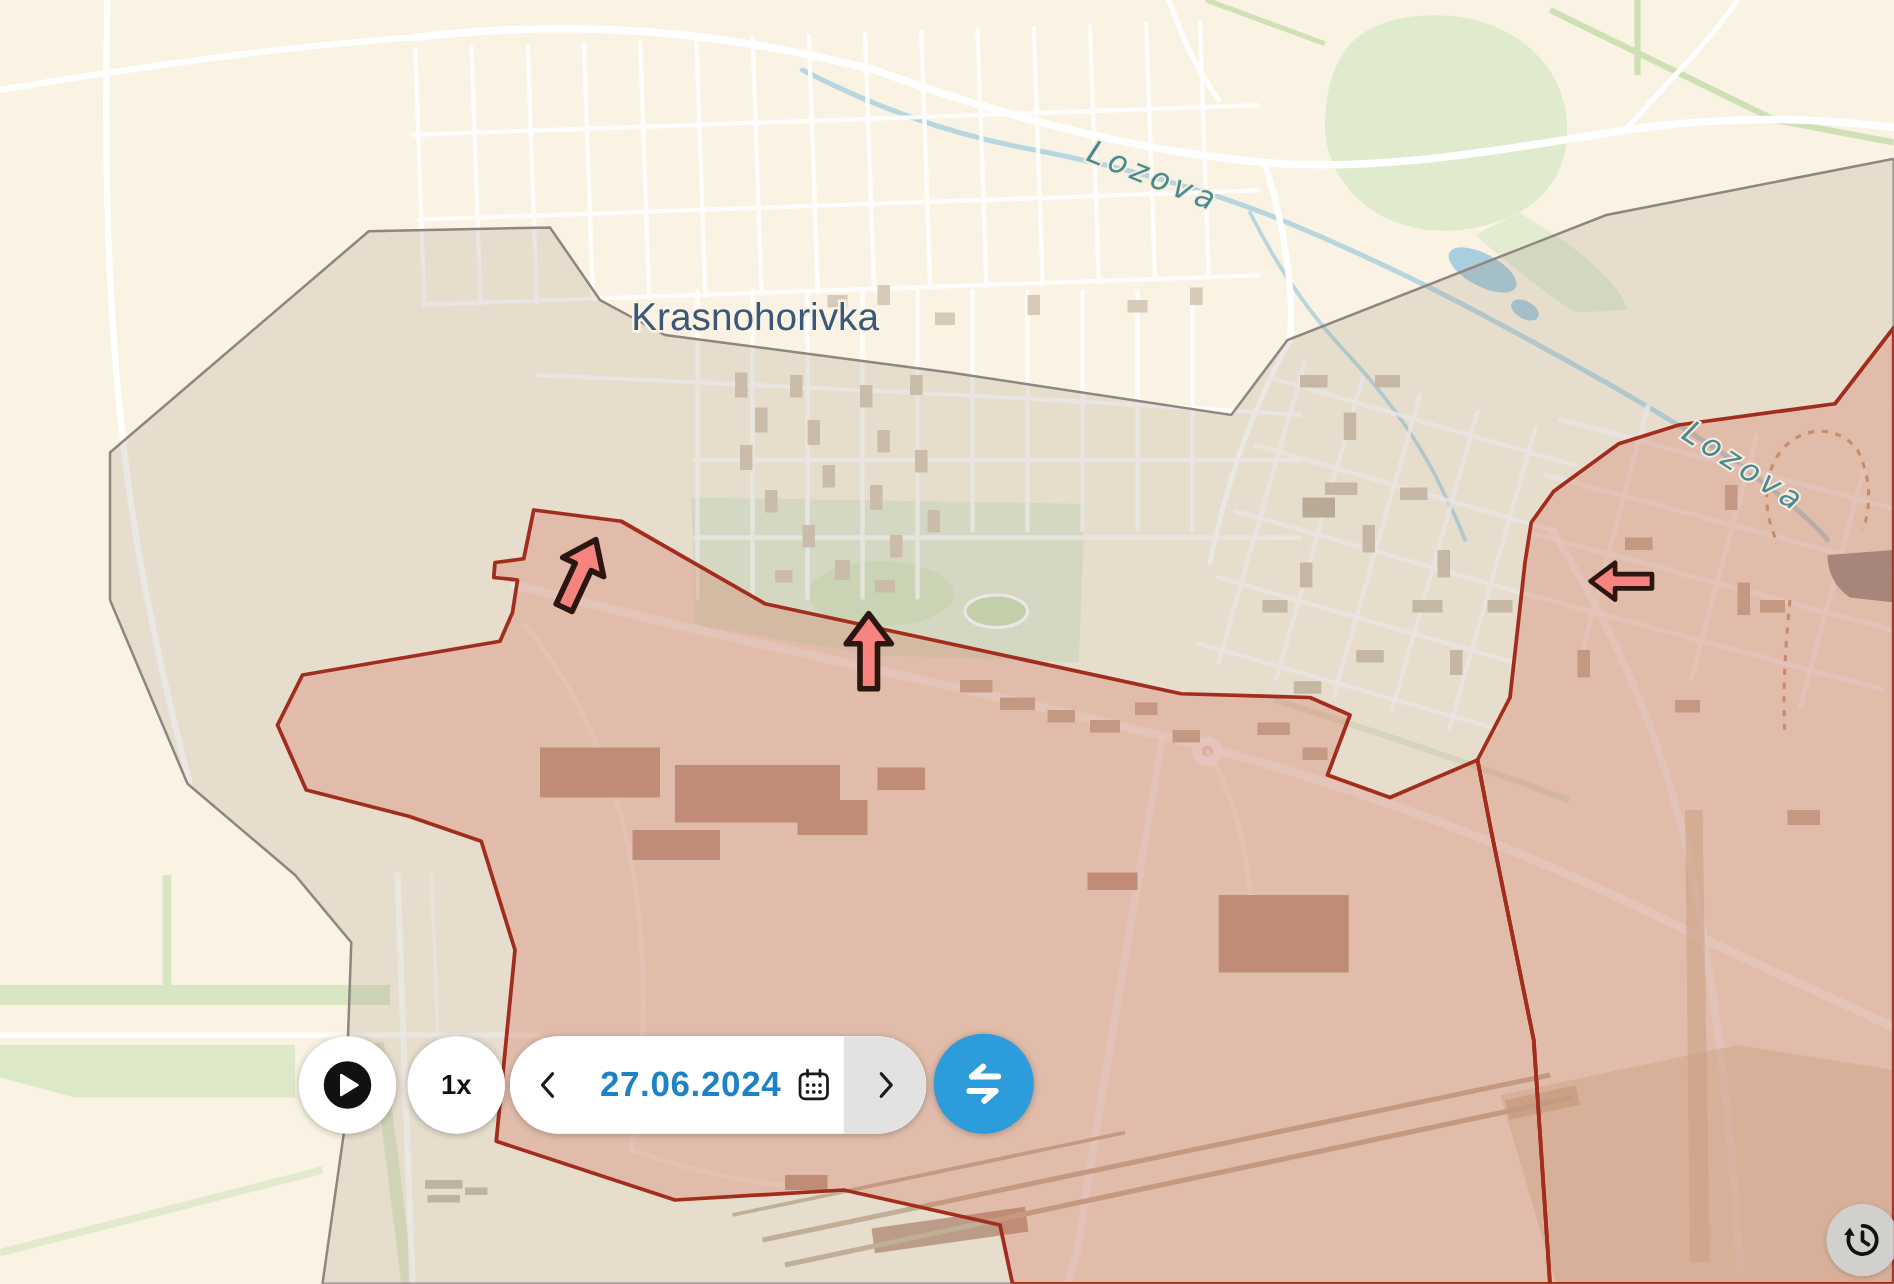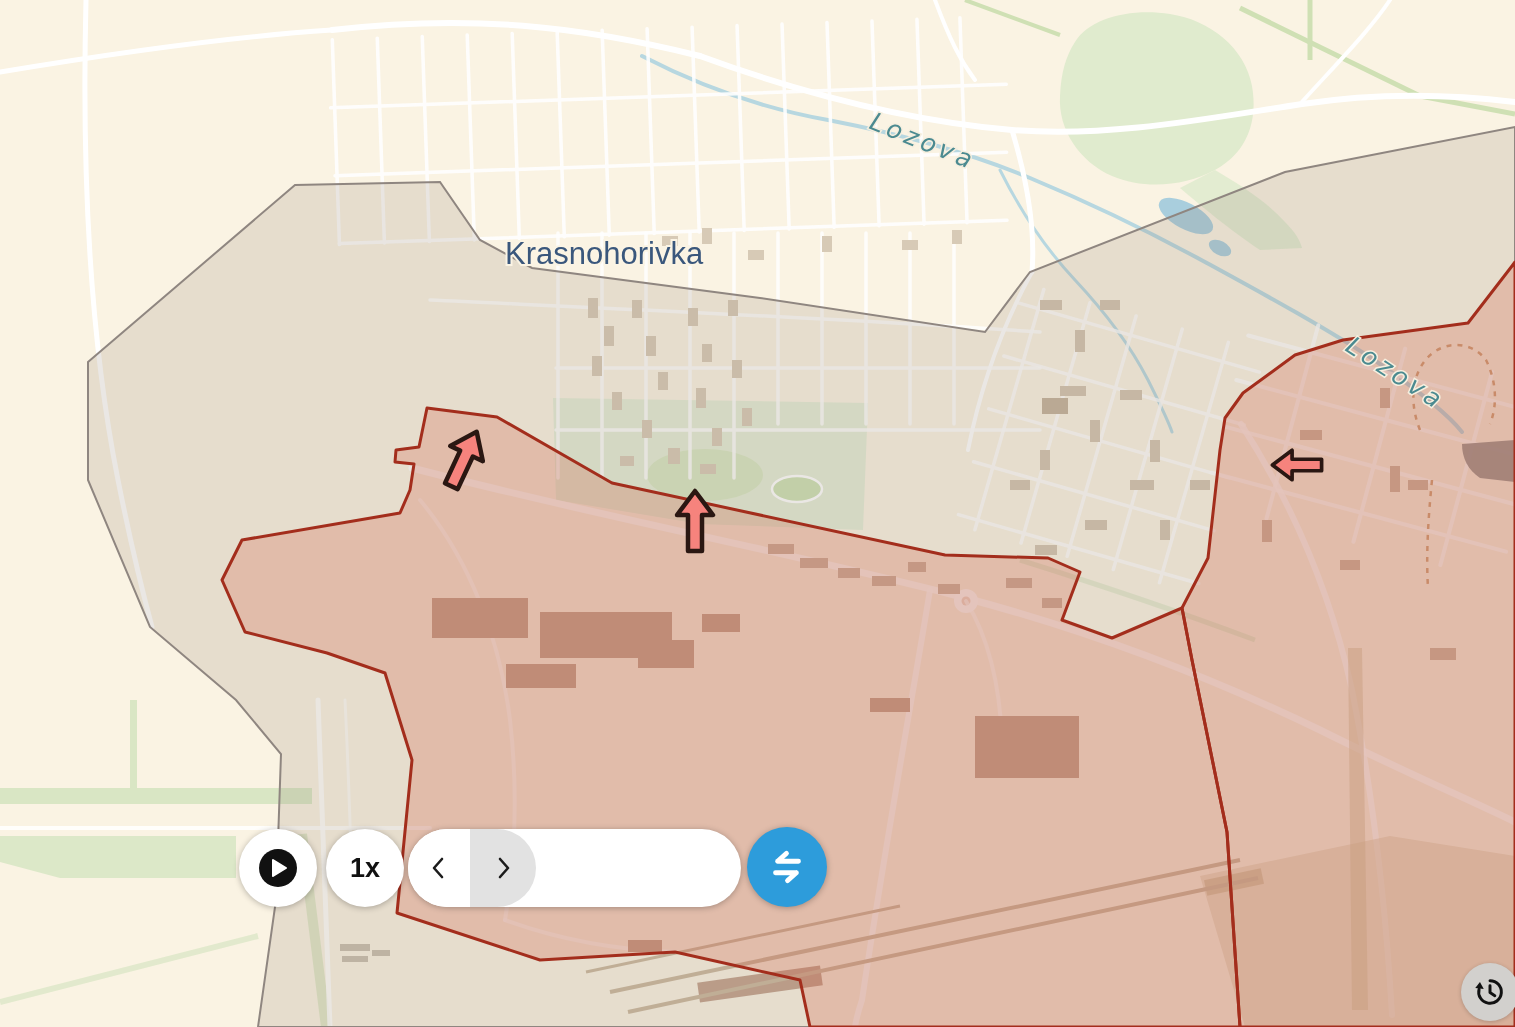--- a/index.html
+++ b/index.html
@@ -19,7 +19,7 @@
               justify-content:center;cursor:pointer;padding:0;}
   .play-btn{left:239px;top:829px;width:78px;height:78px;}
   .speed-btn{left:326px;top:829px;width:78px;height:78px;
-             font-size:27px;font-weight:bold;color:#111;font-family:"Liberation Sans",sans-serif;}
+             font-size:22px;font-weight:bold;color:#111;font-family:"Liberation Sans",sans-serif;}
   .date-pill{position:absolute;left:408px;top:829px;width:333px;height:78px;background:#fff;
              border-radius:39px;box-shadow:0 1px 6px rgba(0,0,0,.28);display:flex;
              align-items:stretch;overflow:hidden;}

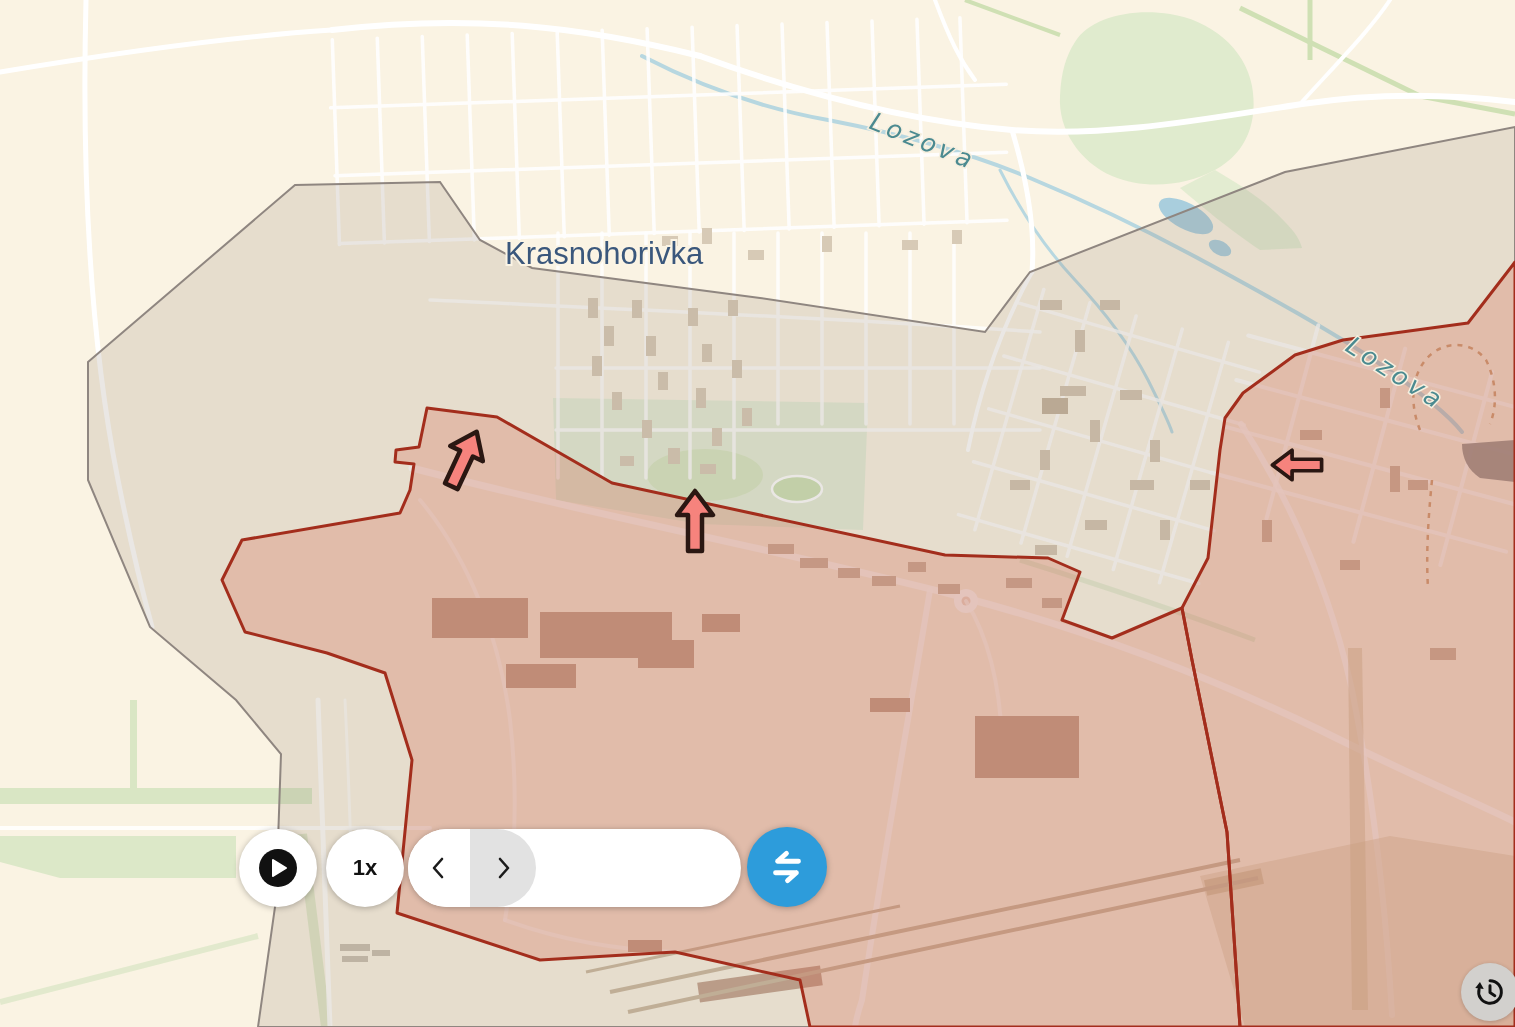--- a/index.html
+++ b/index.html
@@ -283,6 +283,20 @@
       <polyline points="14,4 6,13 14,22" fill="none" stroke="#1c1c1c" stroke-width="2.6" stroke-linecap="round" stroke-linejoin="round"></polyline>
     </svg>
   </button>
+  <button class="pill-date">
+    <span class="date-text">27.06.2024</span>
+    <svg width="28" height="28" viewBox="0 0 28 28">
+      <rect x="3" y="5" width="22" height="20" rx="4" fill="none" stroke="#1b1b1b" stroke-width="2.2"></rect>
+      <line x1="9" y1="2" x2="9" y2="7" stroke="#1b1b1b" stroke-width="2.2" stroke-linecap="round"></line>
+      <line x1="19" y1="2" x2="19" y2="7" stroke="#1b1b1b" stroke-width="2.2" stroke-linecap="round"></line>
+      <circle cx="9" cy="14" r="1.5" fill="#1b1b1b"></circle>
+          <circle cx="14" cy="14" r="1.5" fill="#1b1b1b"></circle>
+      <circle cx="19" cy="14" r="1.5" fill="#1b1b1b"></circle>
+          <circle cx="9" cy="19.5" r="1.5" fill="#1b1b1b"></circle>
+      <circle cx="14" cy="19.5" r="1.5" fill="#1b1b1b"></circle>
+          <circle cx="19" cy="19.5" r="1.5" fill="#1b1b1b"></circle>
+    </svg>
+  </button>
   <button class="pill-next">
     <svg width="22" height="26" viewBox="0 0 22 26">
       <polyline points="8,4 16,13 8,22" fill="none" stroke="#1c1c1c" stroke-width="2.6" stroke-linecap="round" stroke-linejoin="round"></polyline>

